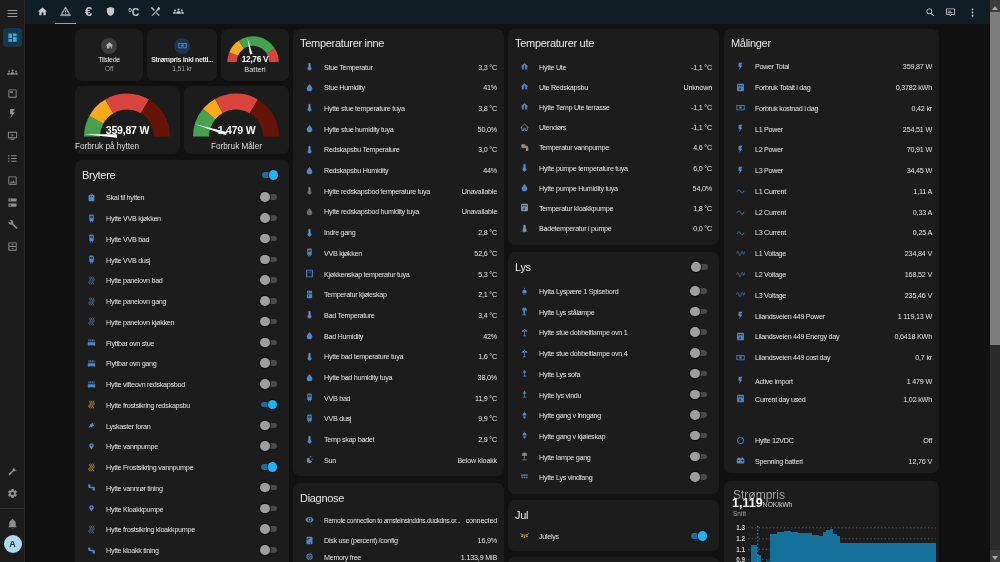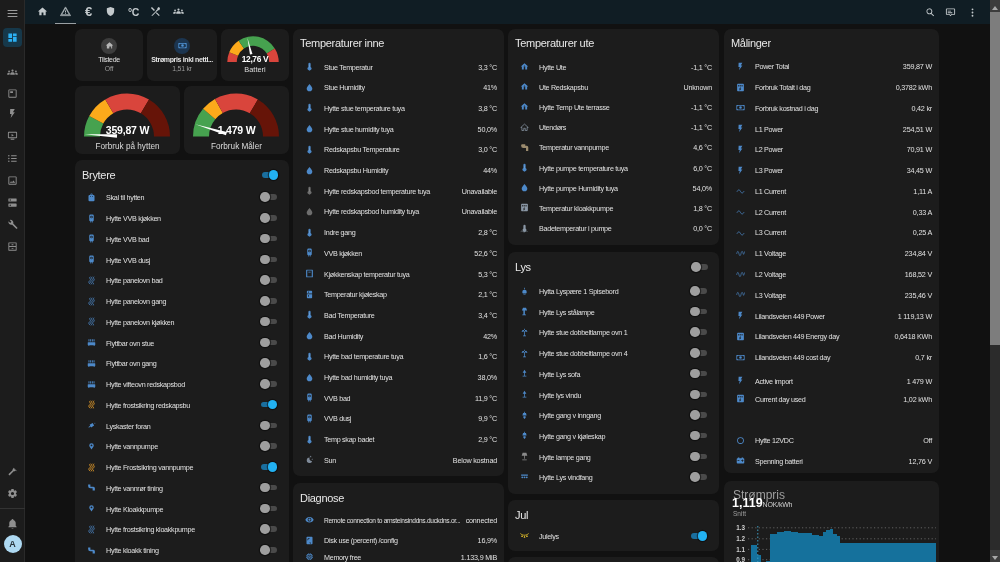--- a/index.html
+++ b/index.html
@@ -194,7 +194,7 @@
       </svg>
     </div>
     <div class="abs" style="left:0;top:37.5px;width:105px;text-align:center;font-size:10.5px;font-weight:bold;color:#fff;letter-spacing:-0.2px">359,87 W</div>
-    <div class="abs" style="left:0;top:55.5px;width:105px;text-align:center;font-size:8.2px;color:#dcdcdc">Forbruk på hytten</div>
+    <div class="abs" style="left:0;top:55.5px;width:105px;font-size:8.2px;color:#dcdcdc">Forbruk på hytten</div>
   </div>
 <div class="card" style="left:184px;top:86px;width:105px;height:68px">
     <div class="abs" style="left:0;top:0;width:105px;height:58px">

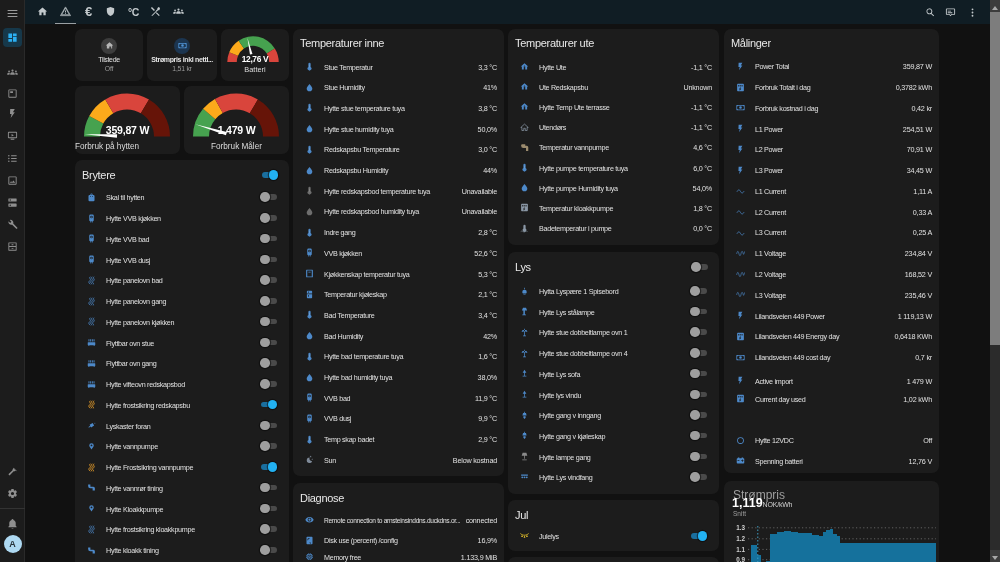--- a/index.html
+++ b/index.html
@@ -601,7 +601,7 @@
         </svg>
       </span>
       <span class="lbl">Sun</span>
-      <span class="val">Below kostnad</span>
+      <span class="val">Below kloakk</span>
     </div>
   </div>
 <div class="card" style="left:293px;top:483px;width:211px;height:90px">

